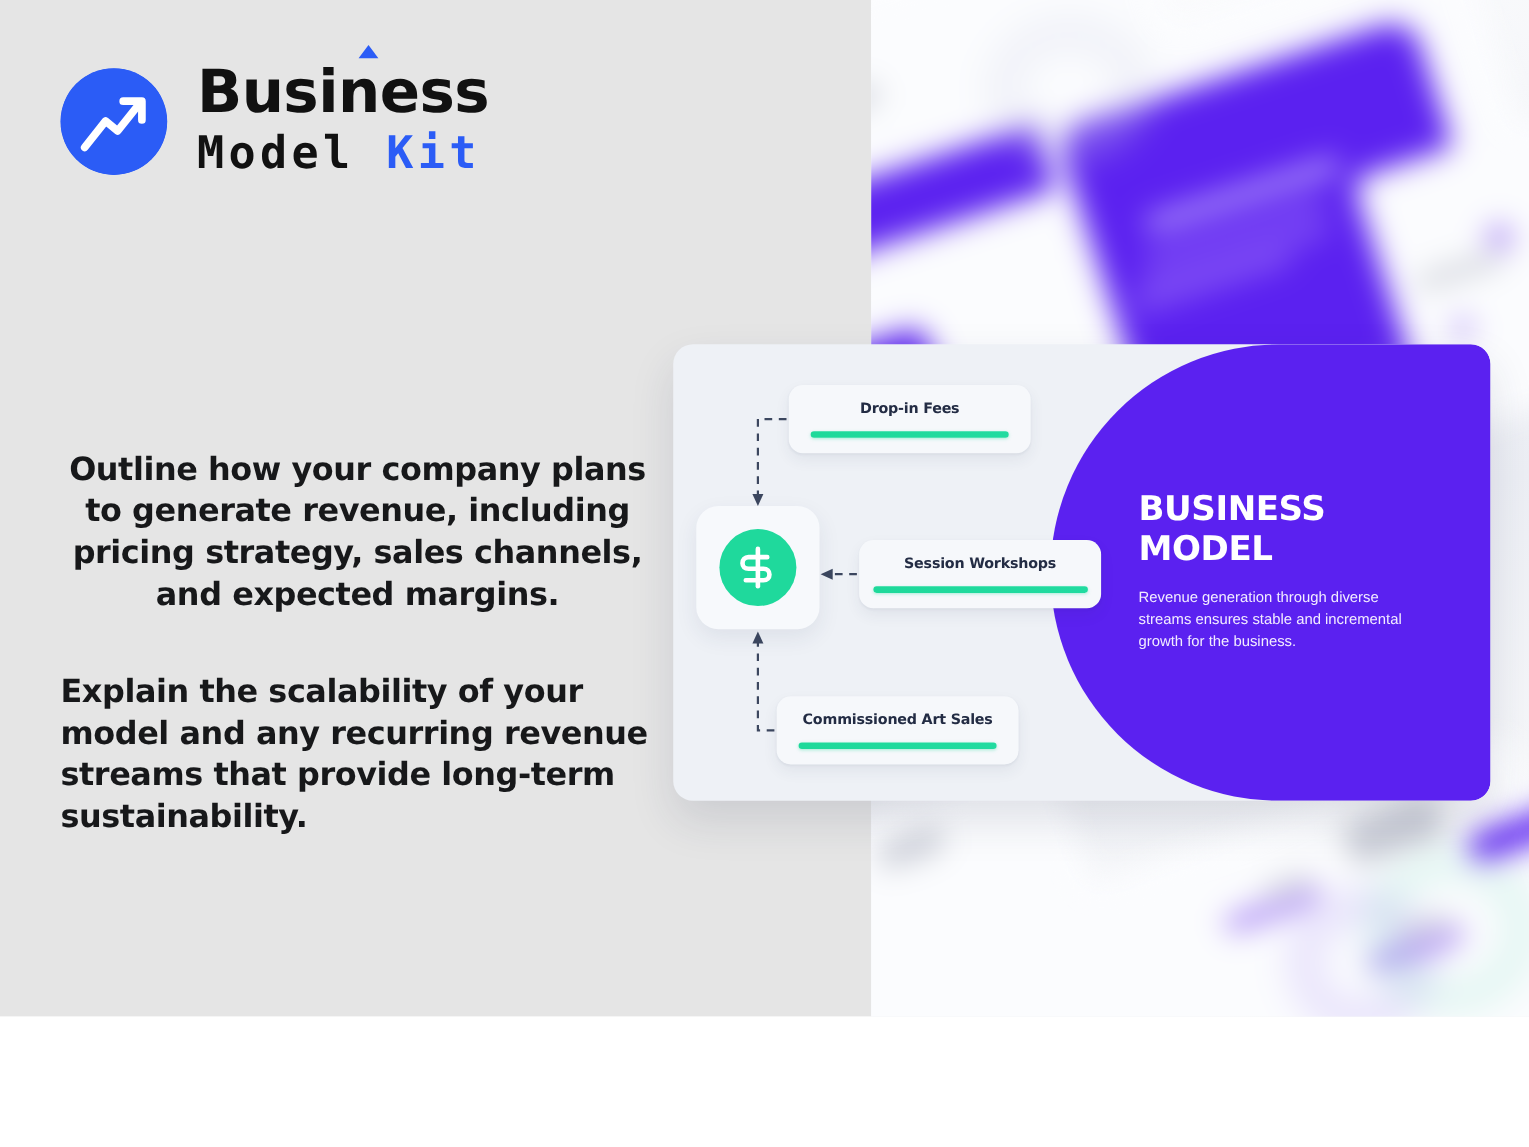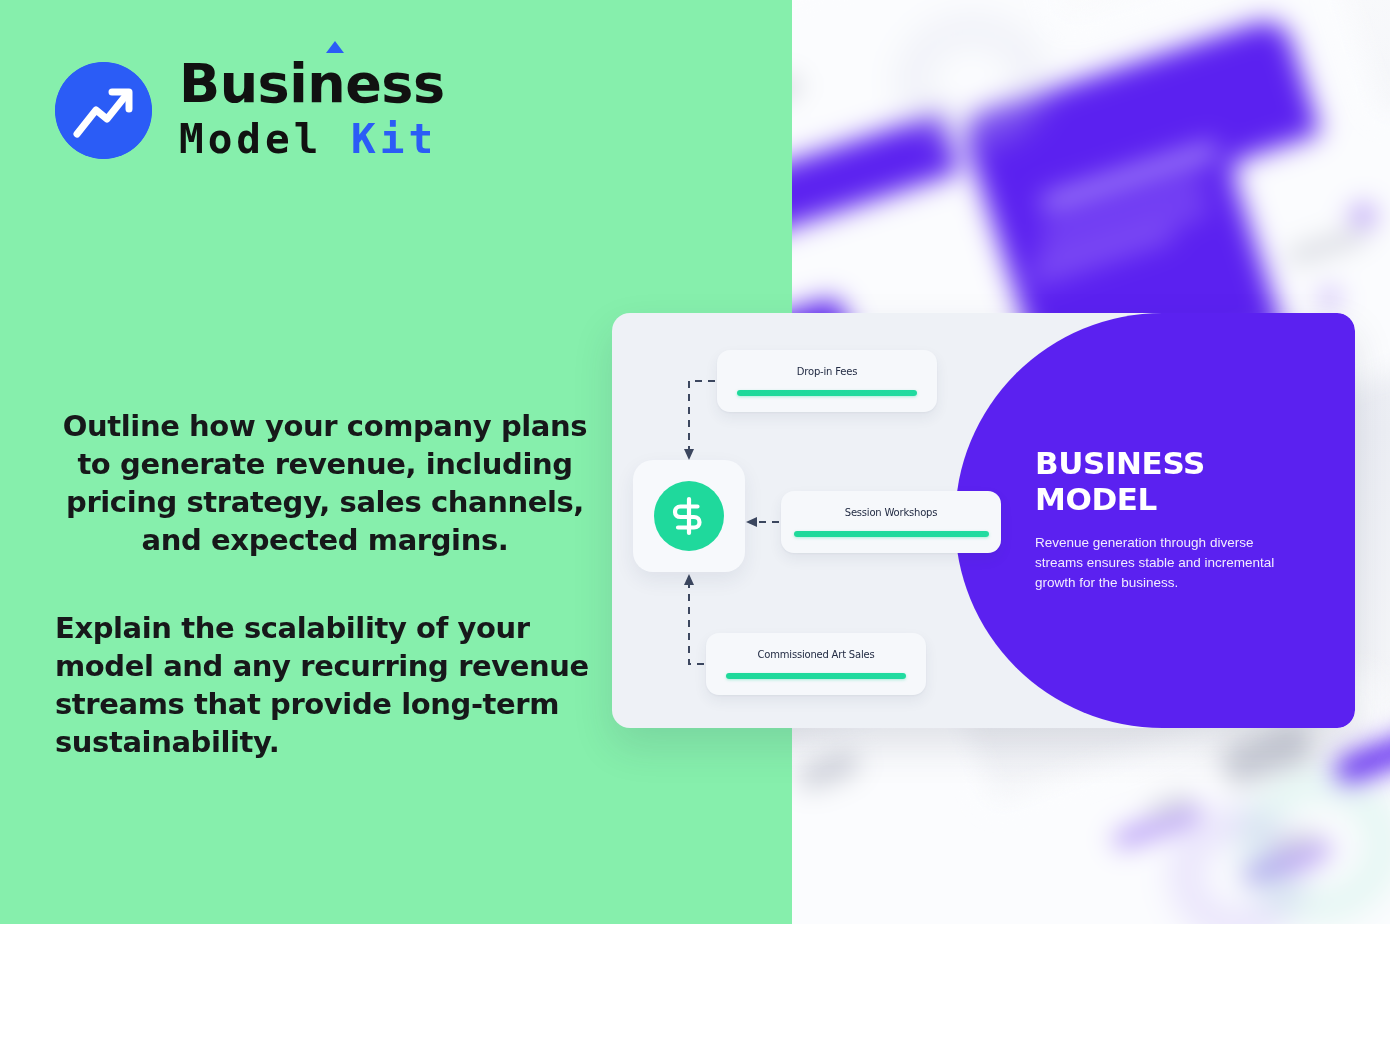--- a/index.html
+++ b/index.html
@@ -9,7 +9,7 @@
     font-family:"Liberation Sans", sans-serif;
     overflow:hidden;
   }
-  .page { position:relative; width:1390px; height:924px; background:#86efac; overflow:hidden; }
+  .page { position:relative; width:1390px; height:924px; background:#e5e5e5; overflow:hidden; }
 
   
   .photo-panel{

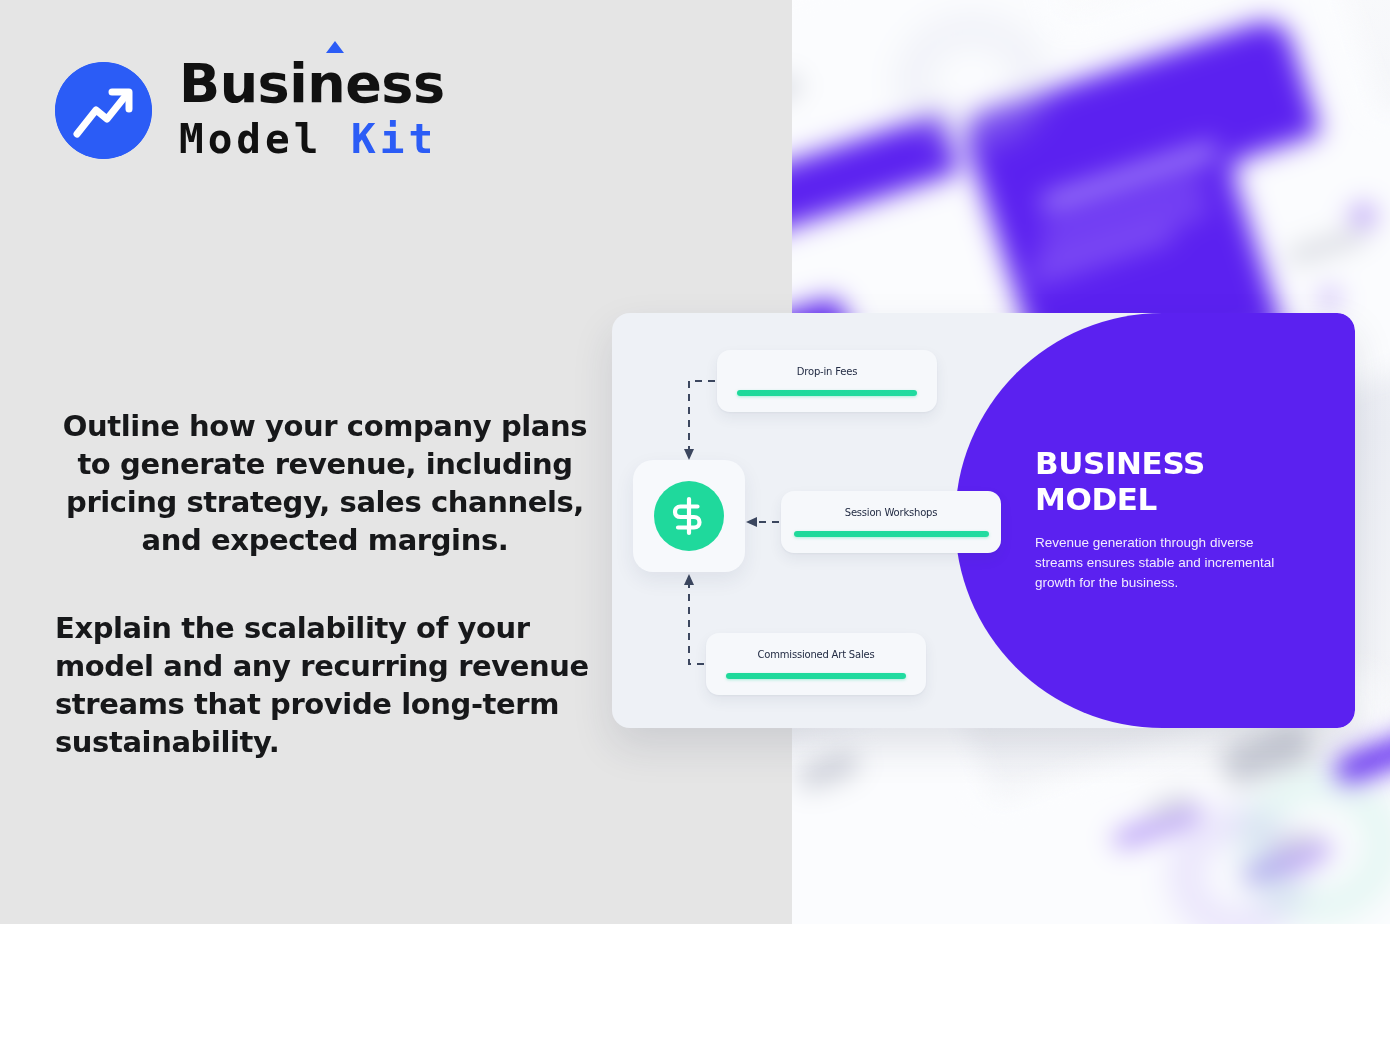--- a/index.html
+++ b/index.html
@@ -108,7 +108,7 @@
   }
   .node-label{
     font-family:"DejaVu Sans", sans-serif;
-    font-weight:400; font-size:10px; color:#232c44; letter-spacing:-0.2px;
+    font-weight:700; font-size:13px; color:#232c44; letter-spacing:-0.2px;
     white-space:nowrap;
   }
   .node-bar{

